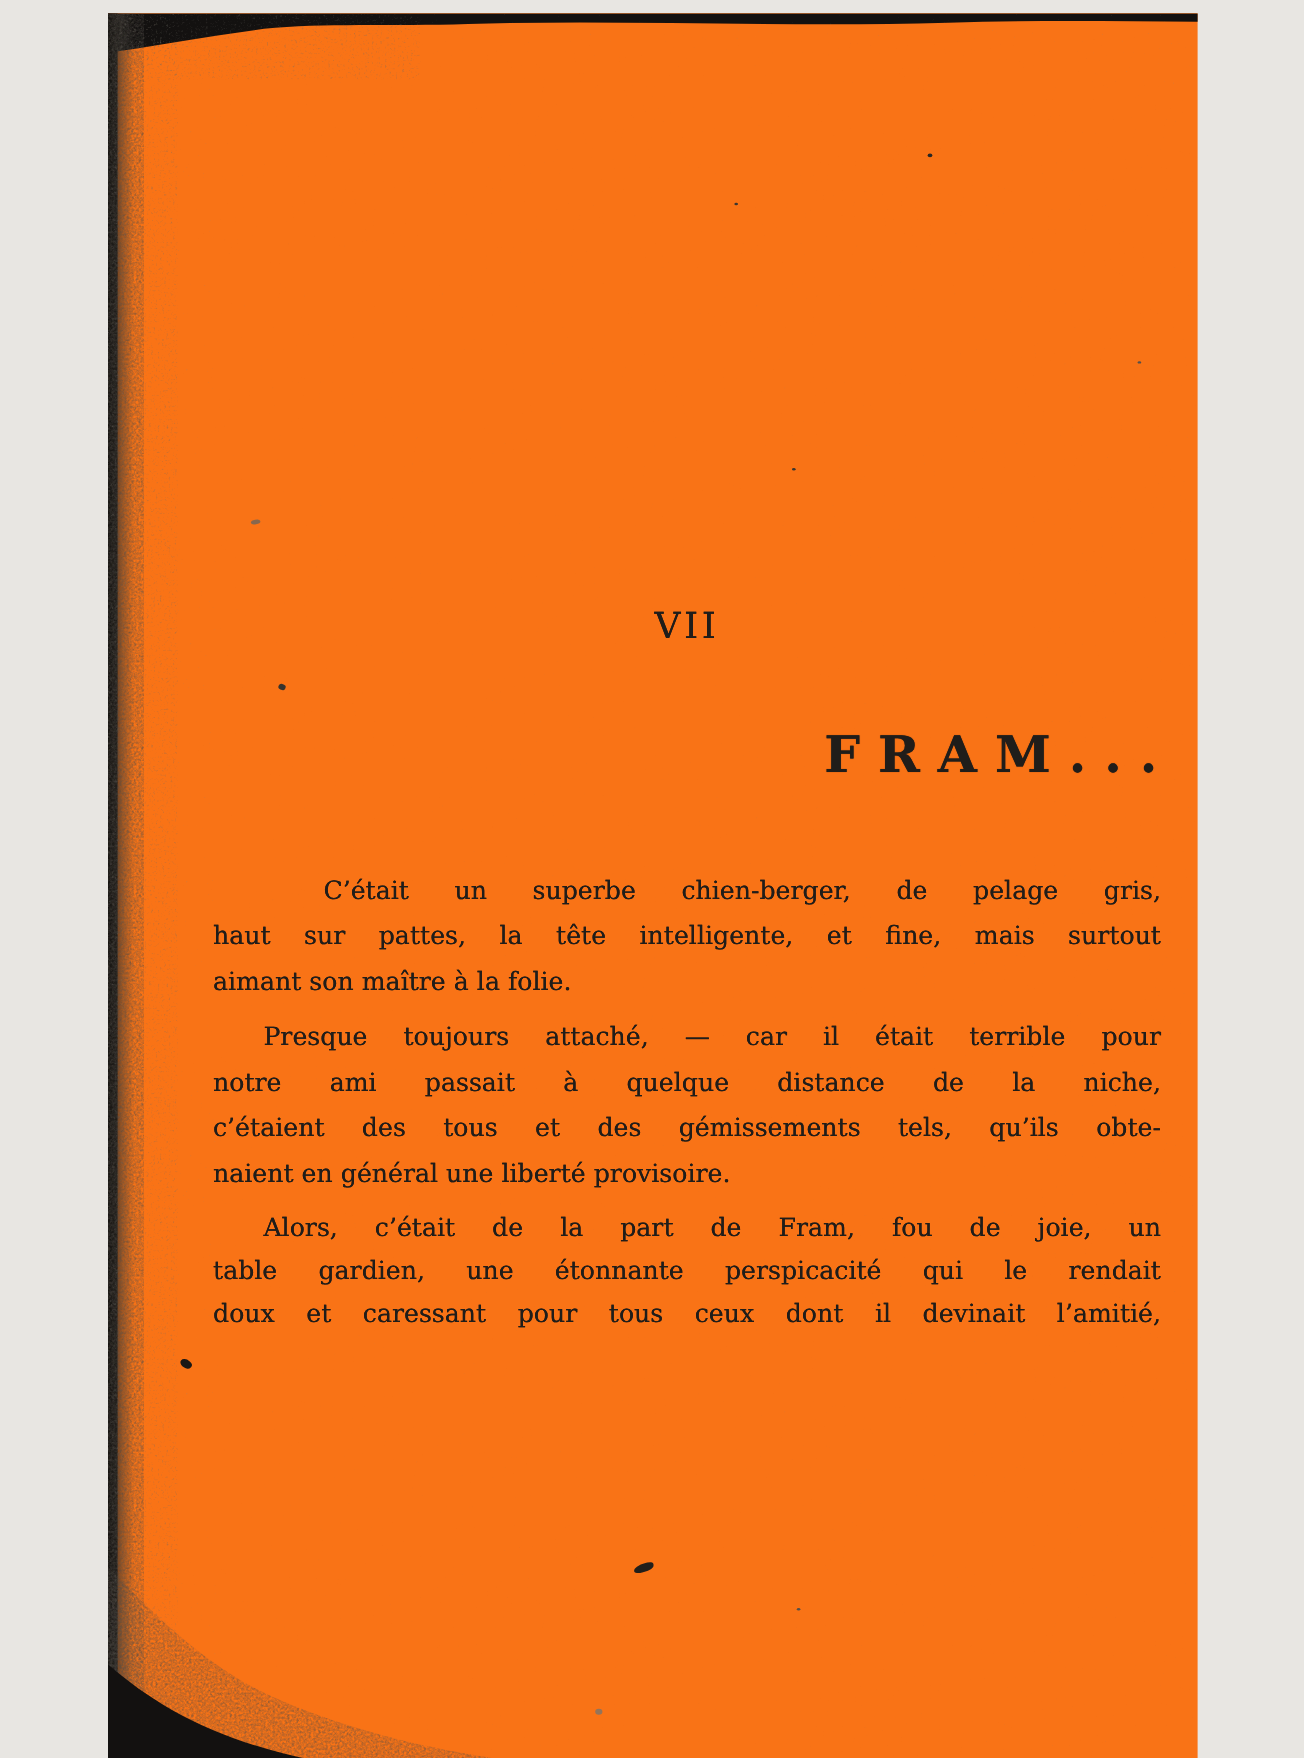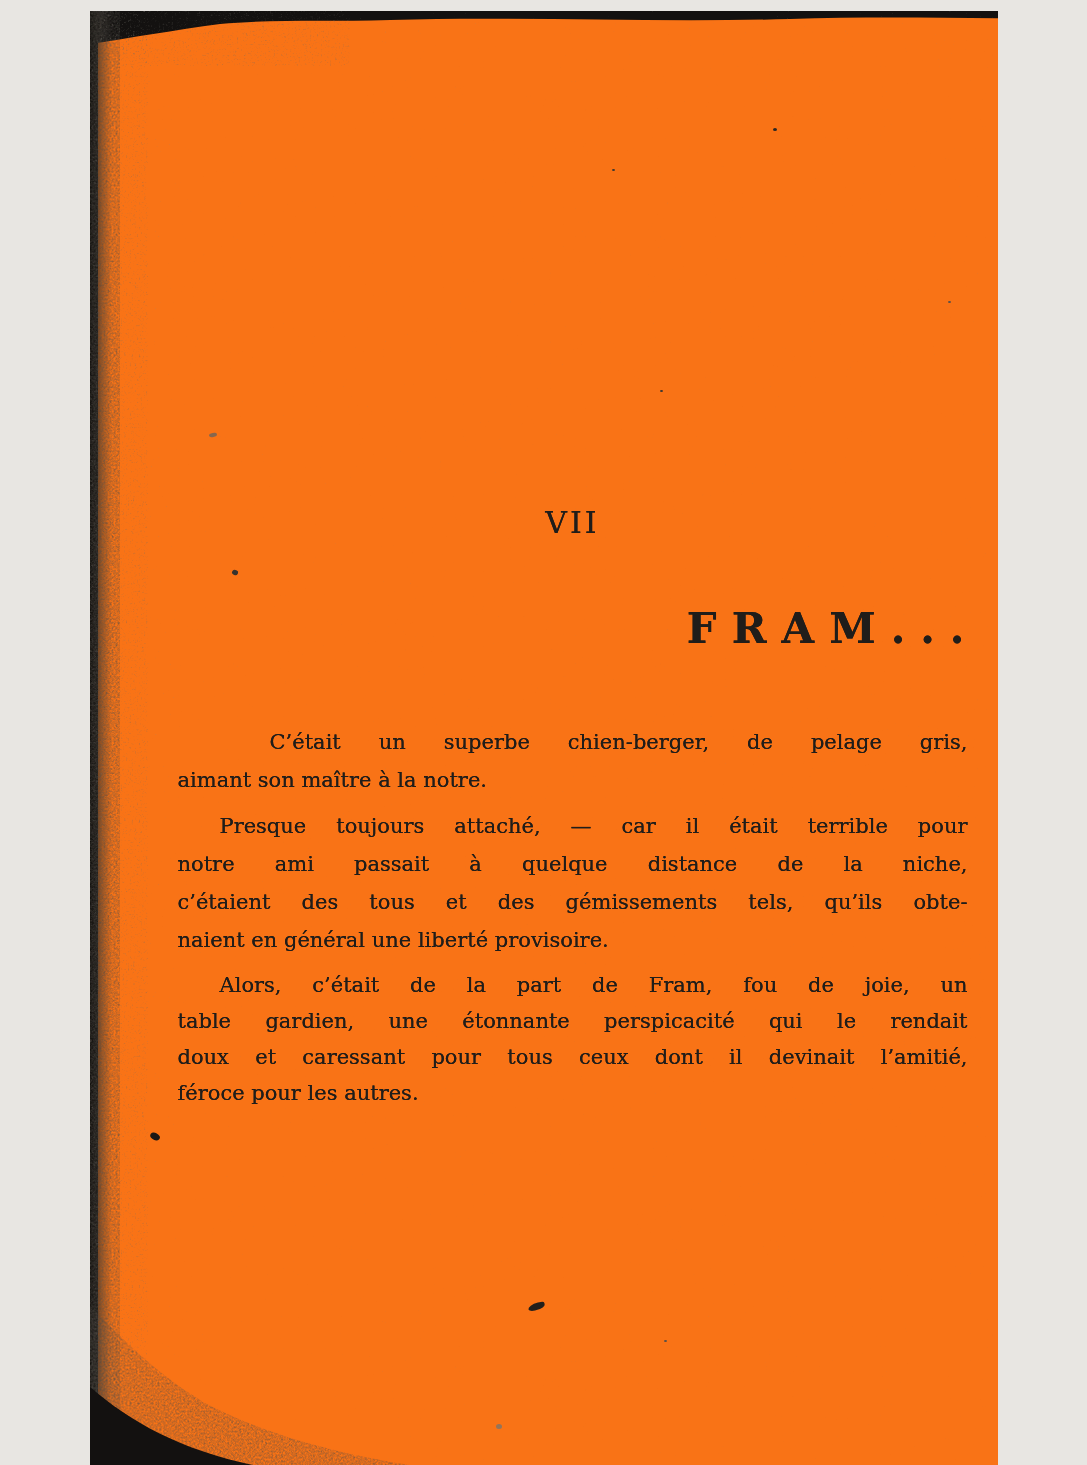--- a/index.html
+++ b/index.html
@@ -123,6 +123,7 @@
     <div class="textblock">
       <div class="paragraph">
           <div class="line fill indent-big">C’était un superbe chien-berger, de pelage gris,</div>
+          <div class="line fill">haut sur pattes, la tête intelligente, et fine, mais surtout</div>
           <div class="line">aimant son maître à la notre.</div>
         </div>
       <div class="paragraph">

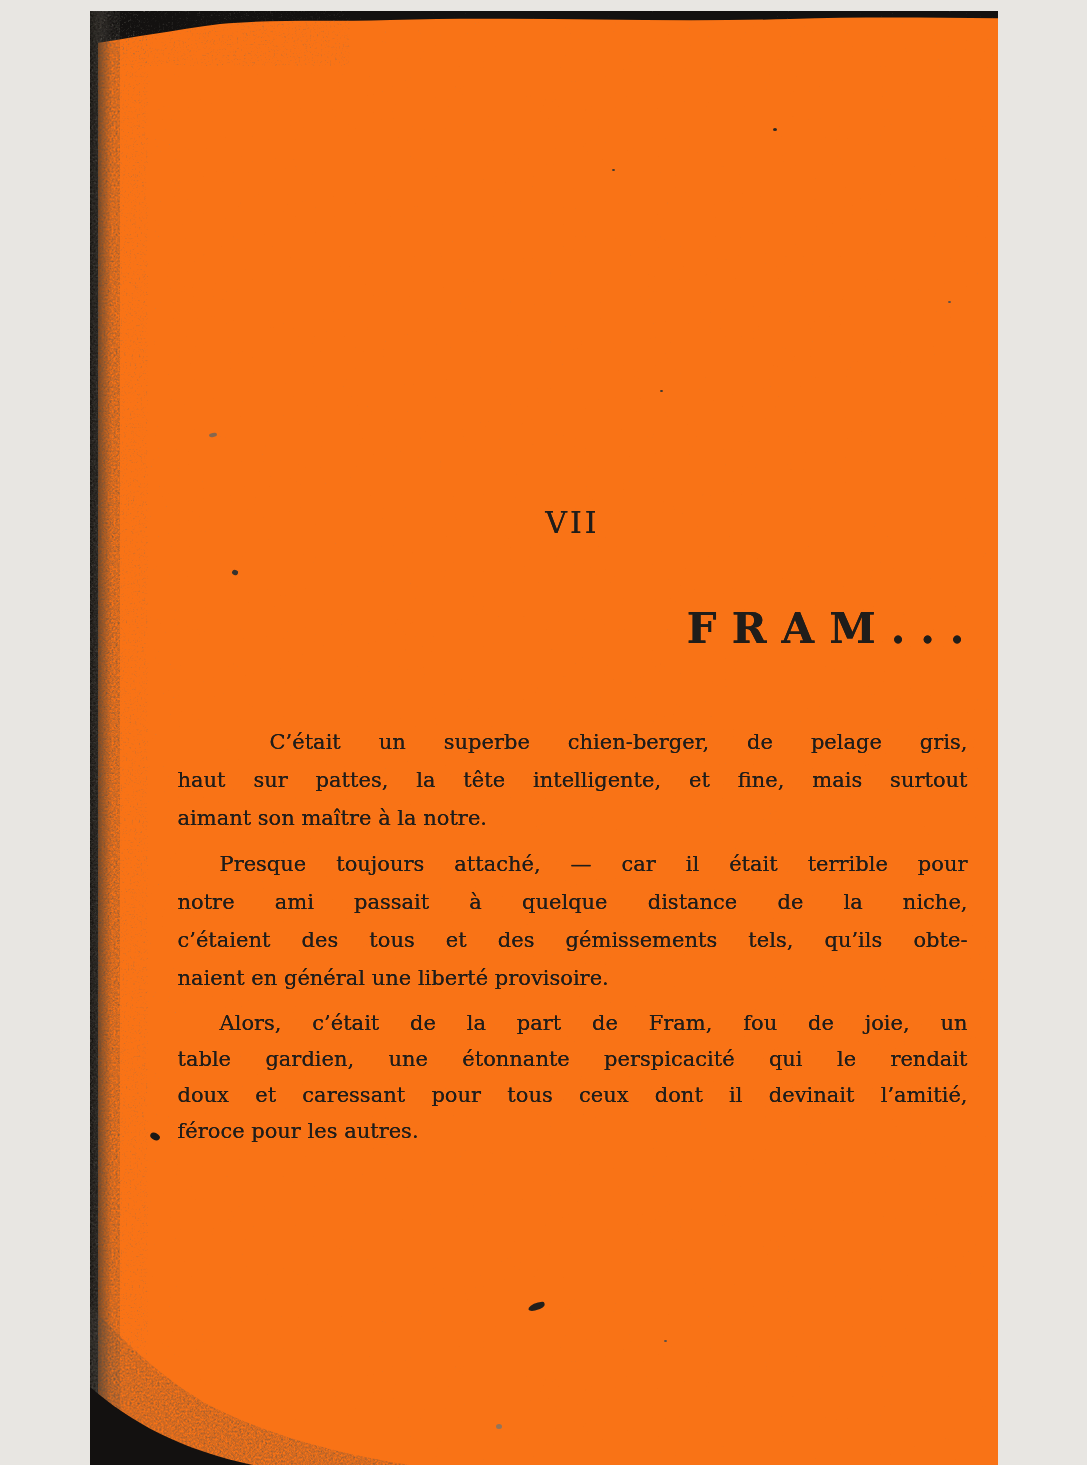--- a/index.html
+++ b/index.html
@@ -124,7 +124,7 @@
       <div class="paragraph">
           <div class="line fill indent-big">C’était un superbe chien-berger, de pelage gris,</div>
           <div class="line fill">haut sur pattes, la tête intelligente, et fine, mais surtout</div>
-          <div class="line">aimant son maître à la notre.</div>
+          <div class="line">aimant son maître à la folie.</div>
         </div>
       <div class="paragraph">
           <div class="line fill indent">Presque toujours attaché, — car il était terrible pour</div>

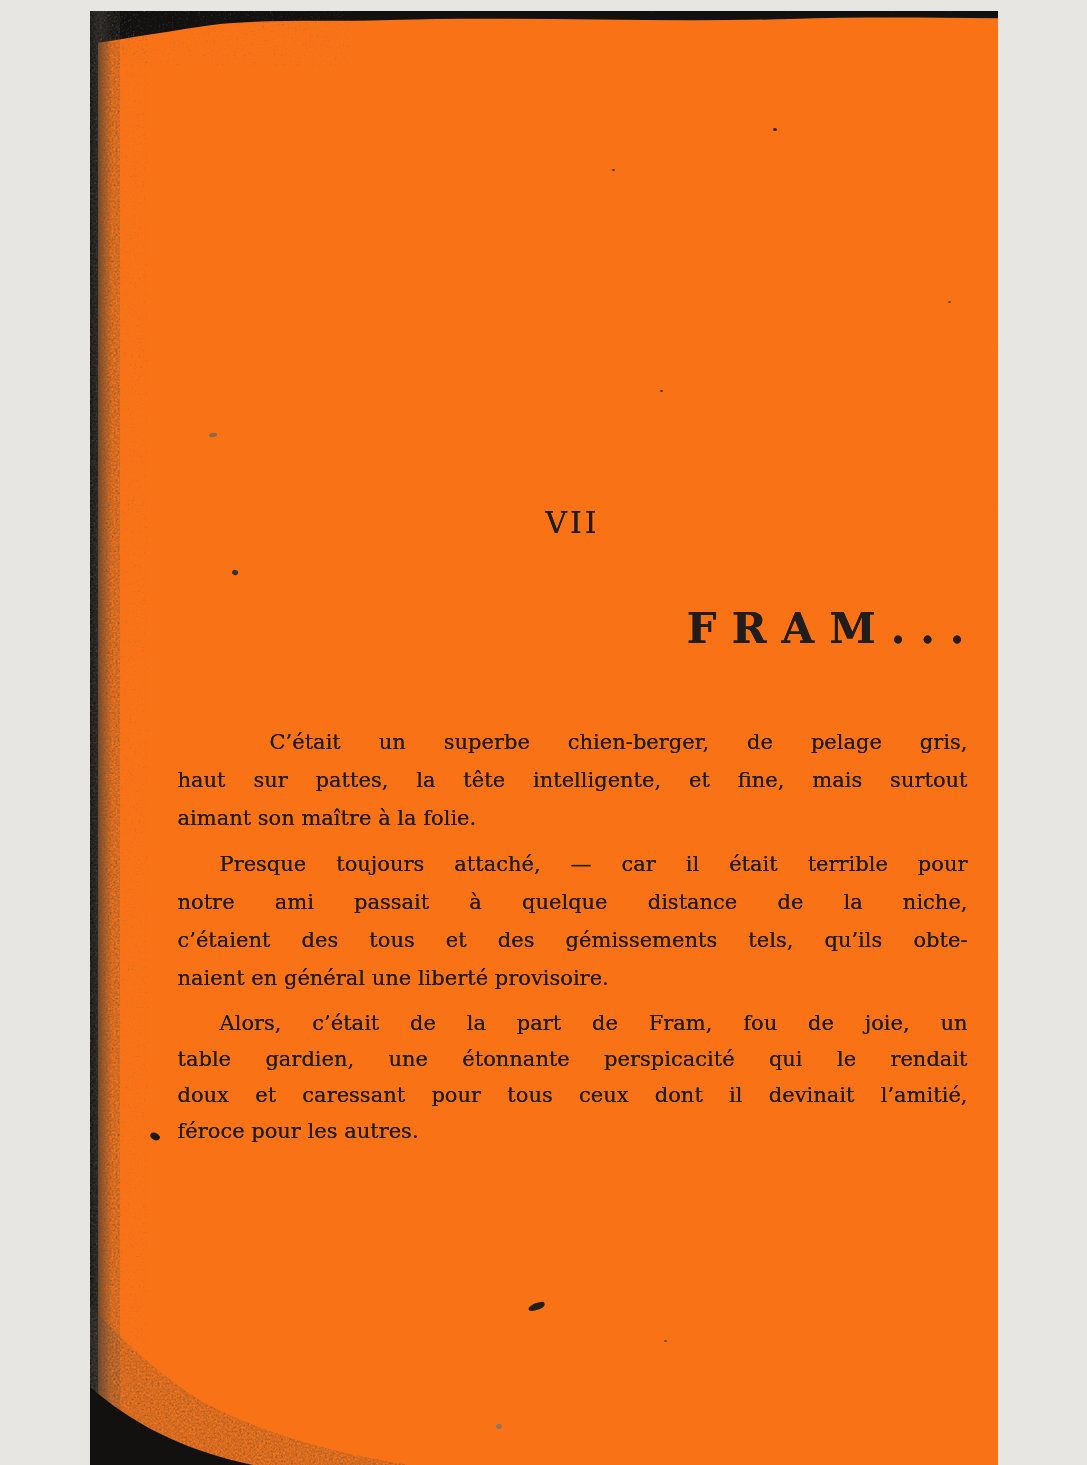--- a/index.html
+++ b/index.html
@@ -136,7 +136,6 @@
           <div class="line fill indent">Alors, c’était de la part de Fram, fou de joie, un</div>
           <div class="line fill">table gardien, une étonnante perspicacité qui le rendait</div>
           <div class="line fill">doux et caressant pour tous ceux dont il devinait l’amitié,</div>
-          <div class="line">féroce pour les autres.</div>
         </div>
     </div>
   </div>

